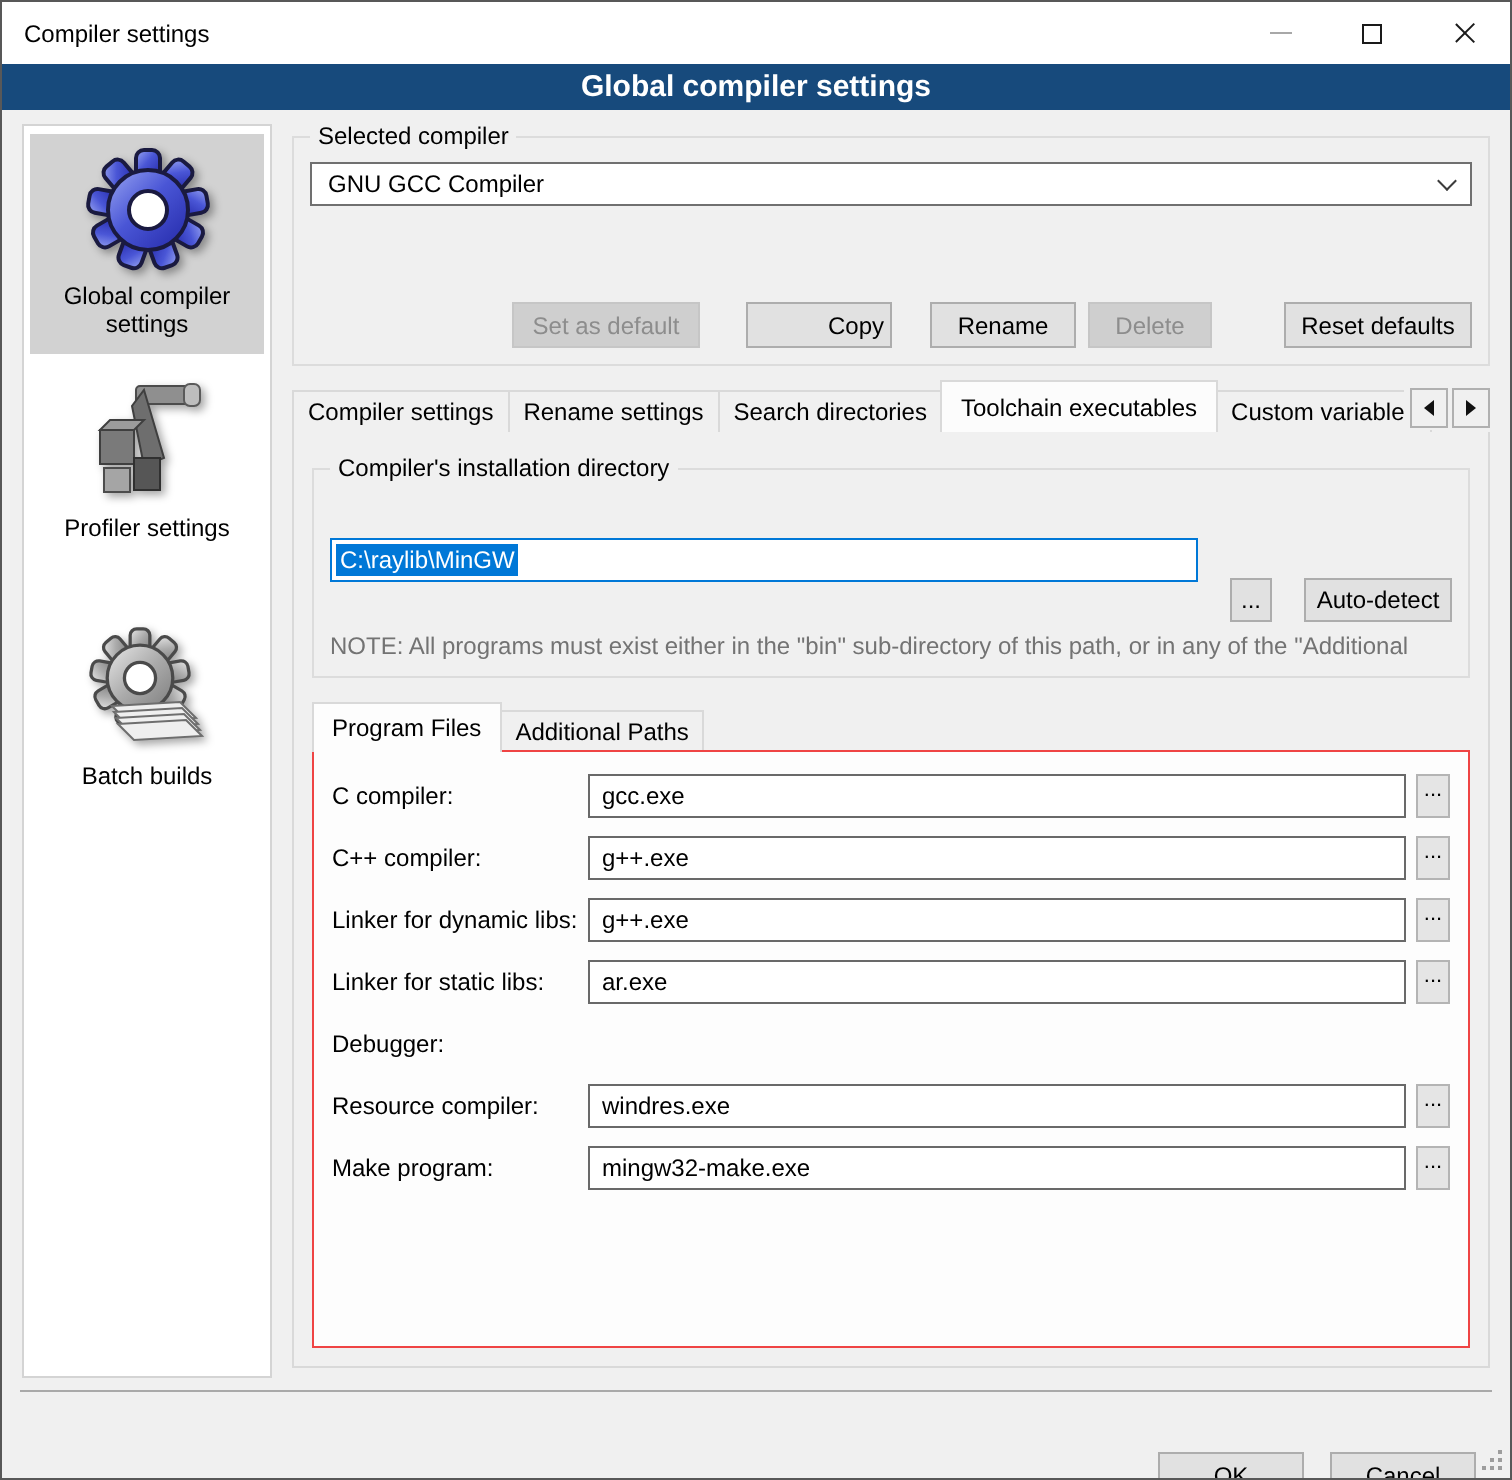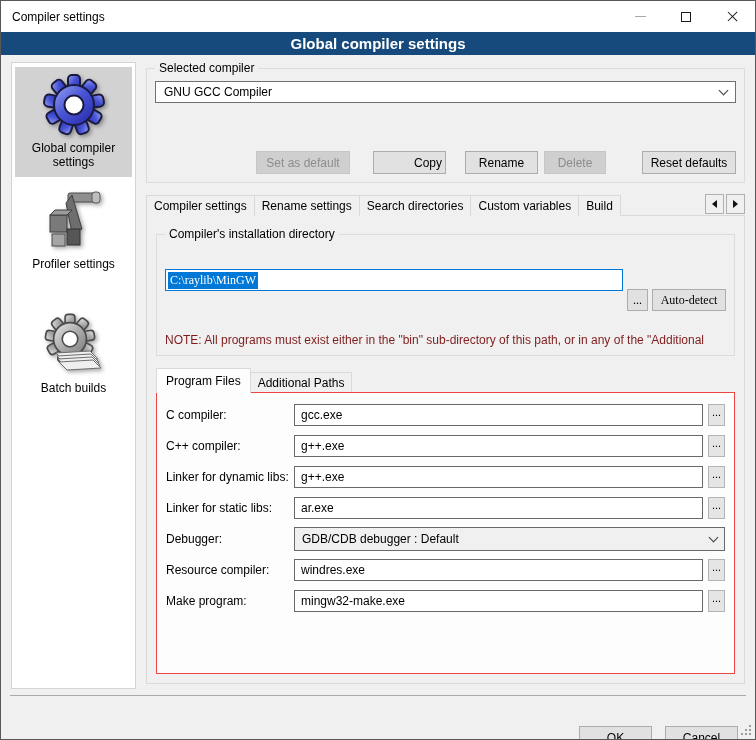--- a/index.html
+++ b/index.html
@@ -223,6 +223,7 @@
         <div class="tab">Compiler settings</div>
         <div class="tab">Rename settings</div>
         <div class="tab">Search directories</div>
+        <div class="tab active">Toolchain executables</div>
         <div class="tab">Custom variables</div>
         <div class="tab">Build</div>
         <div class="tabarrows">

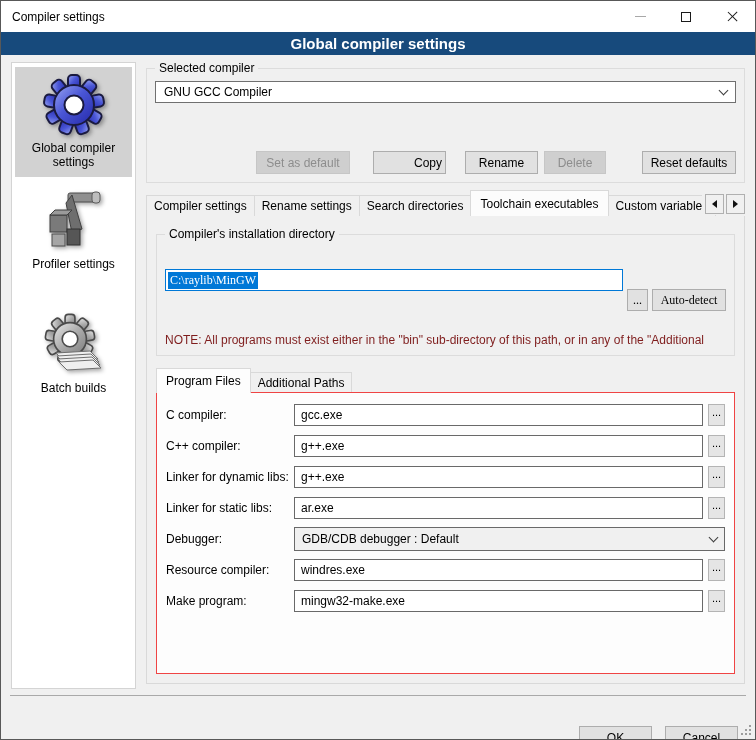--- a/index.html
+++ b/index.html
@@ -68,7 +68,7 @@
   
   .tabpanel{flex:1;border:1px solid #d9d9d9;background:#f0f0f0;margin-top:-1px;margin-bottom:5px;
             padding:10px 9px 9px;display:flex;flex-direction:column;min-height:0;}
-  .dir-row{display:flex;align-items:center;gap:4px;font-family:Liberation Serif, serif;}
+  .dir-row{display:flex;align-items:center;gap:16px;}
   .dir-input{flex:1;height:22px;border:1px solid #0078d7;background:#fff;display:flex;
              align-items:center;padding:0 2px;cursor:text;}
   .selection{background:#0078d7;color:#fff;padding:1px 2px;}

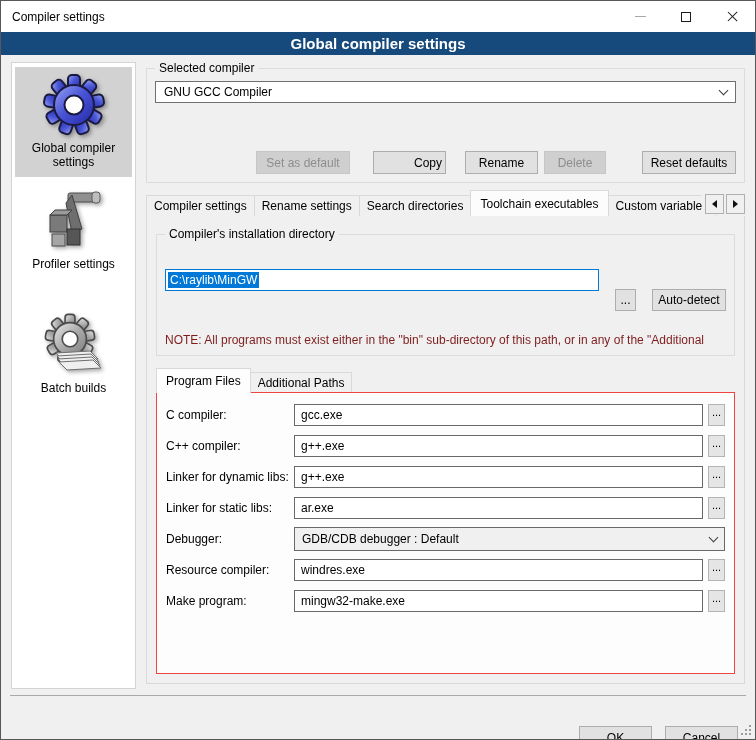--- a/index.html
+++ b/index.html
@@ -75,7 +75,7 @@
   .btn-sm{height:22px;}
   .b-browse-dir{width:21px;}
   .b-autodetect{width:74px;}
-  .note{color:#7f1d1d;margin-top:22px;white-space:nowrap;overflow:hidden;}
+  .note{color:#737373;margin-top:5px;white-space:nowrap;overflow:hidden;}
   
   .subtabs{display:flex;align-items:flex-end;margin-top:12px;height:25px;flex:none;}
   .subtab{flex:none;height:21px;line-height:20px;padding:0 7px;background:#f0f0f0;

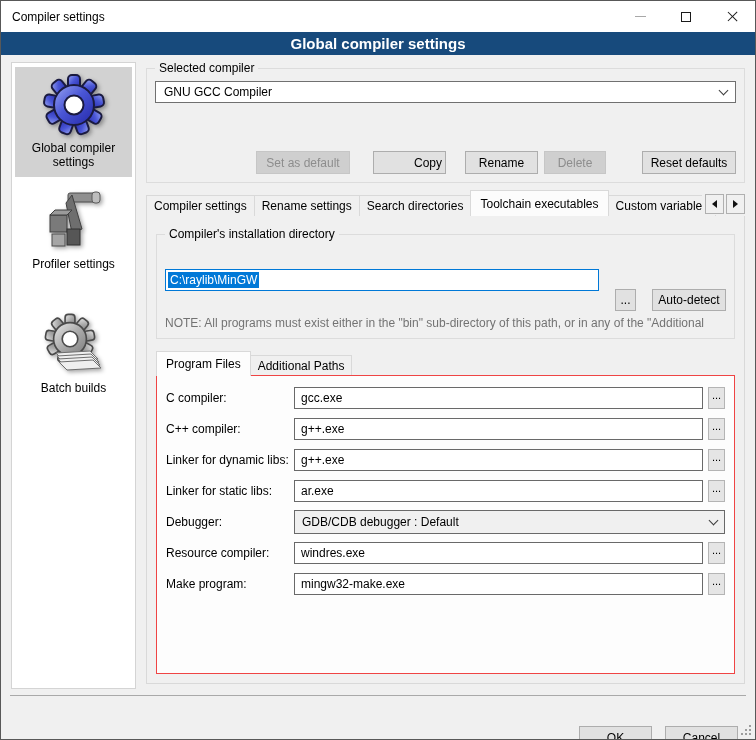--- a/index.html
+++ b/index.html
@@ -283,10 +283,6 @@
 
           <div class="frow">
             <span class="flabel">Debugger:</span>
-            <div class="fcombo">
-              <span>GDB/CDB debugger : Default</span>
-              <span class="chev"></span>
-            </div>
           </div>
 
           <div class="frow">

